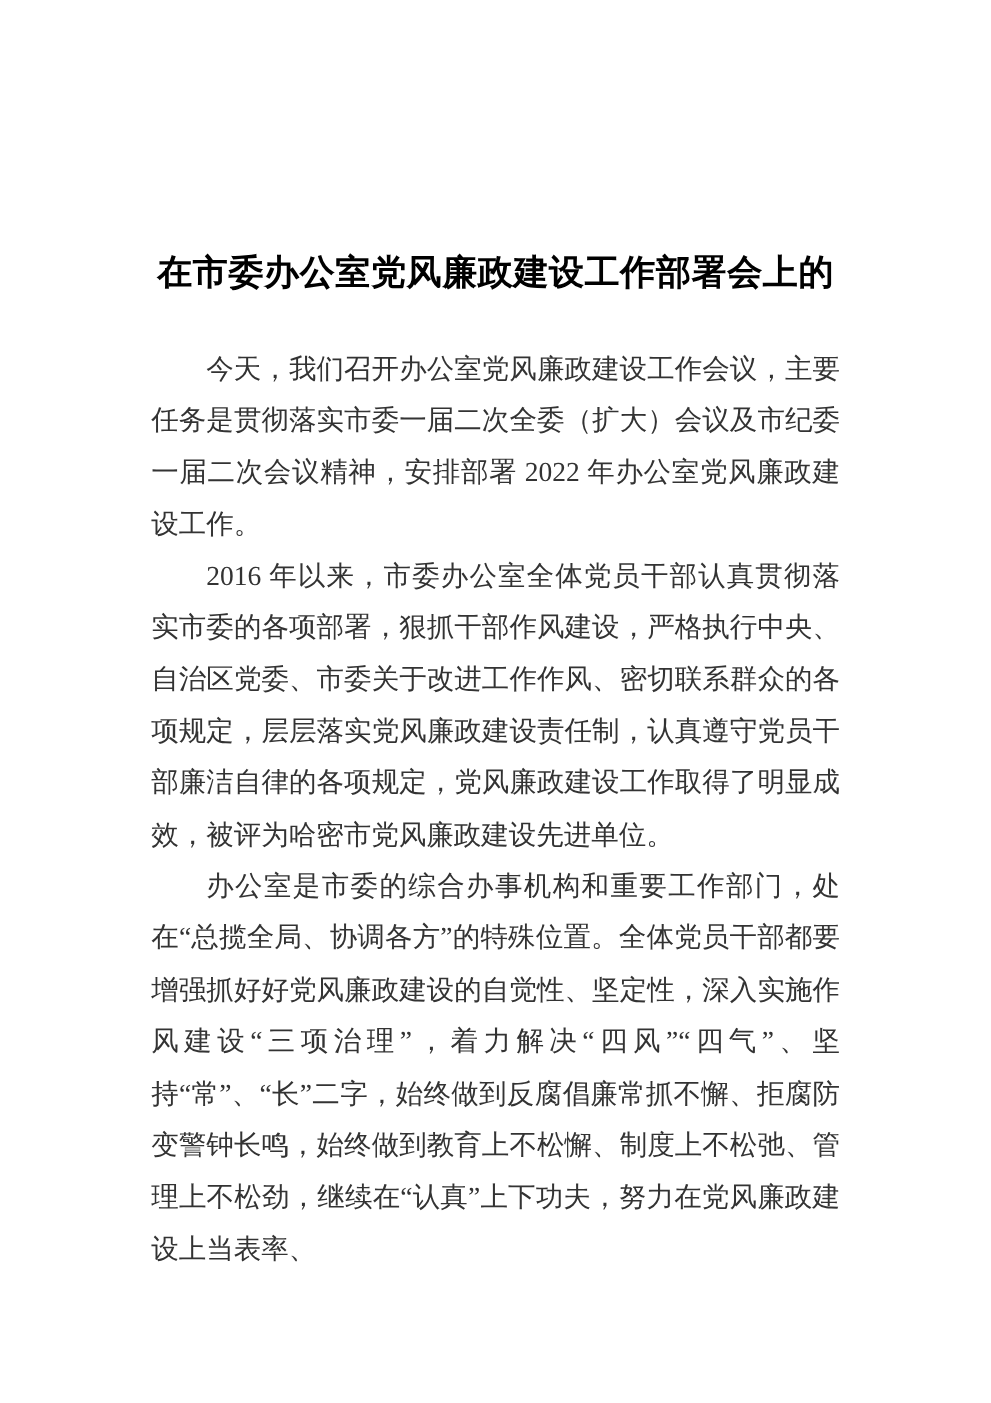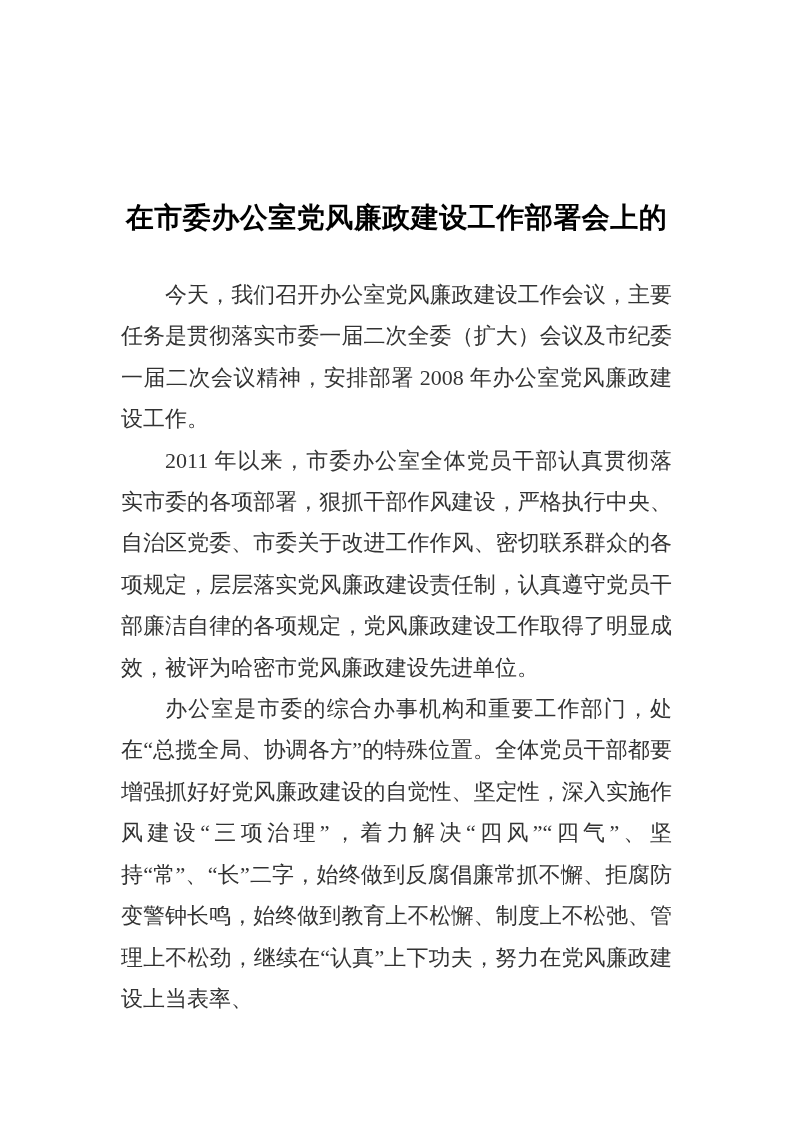--- a/index.html
+++ b/index.html
@@ -56,7 +56,7 @@
   </h1>
 
   <div class="doc-body">
-    <p class="indent">今天，我们召开办公室党风廉政建设工作会议，主要任务是贯彻落实市委一届二次全委（扩大）会议及市纪委一届二次会议精神，安排部署 2008 年办公室党风廉政建设工作。</p>
+    <p class="indent">今天，我们召开办公室党风廉政建设工作会议，主要任务是贯彻落实市委一届二次全委（扩大）会议及市纪委一届二次会议精神，安排部署 2022 年办公室党风廉政建设工作。</p>
     <p class="indent">2011 年以来，市委办公室全体党员干部认真贯彻落实市委的各项部署，狠抓干部作风建设，严格执行中央、自治区党委、市委关于改进工作作风、密切联系群众的各项规定，层层落实党风廉政建设责任制，认真遵守党员干部廉洁自律的各项规定，党风廉政建设工作取得了明显成效，被评为哈密市党风廉政建设先进单位。</p>
     <p class="indent">办公室是市委的综合办事机构和重要工作部门，处在“总揽全局、协调各方”的特殊位置。全体党员干部都要增强抓好好党风廉政建设的自觉性、坚定性，深入实施作风建设“三项治理”，着力解决“四风”“四气”、坚持“常”、“长”二字，始终做到反腐倡廉常抓不懈、拒腐防变警钟长鸣，始终做到教育上不松懈、制度上不松弛、管理上不松劲，继续在“认真”上下功夫，努力在党风廉政建设上当表率、</p>
   </div>

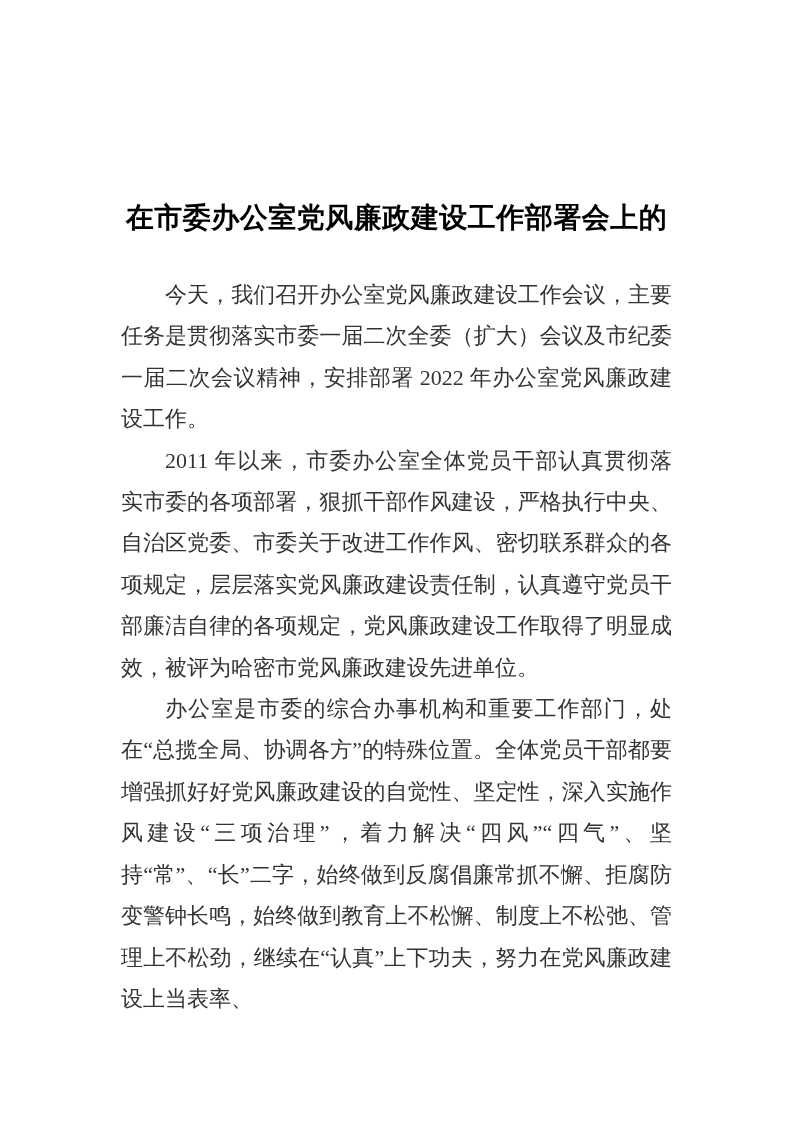--- a/index.html
+++ b/index.html
@@ -57,7 +57,7 @@
 
   <div class="doc-body">
     <p class="indent">今天，我们召开办公室党风廉政建设工作会议，主要任务是贯彻落实市委一届二次全委（扩大）会议及市纪委一届二次会议精神，安排部署 2022 年办公室党风廉政建设工作。</p>
-    <p class="indent">2011 年以来，市委办公室全体党员干部认真贯彻落实市委的各项部署，狠抓干部作风建设，严格执行中央、自治区党委、市委关于改进工作作风、密切联系群众的各项规定，层层落实党风廉政建设责任制，认真遵守党员干部廉洁自律的各项规定，党风廉政建设工作取得了明显成效，被评为哈密市党风廉政建设先进单位。</p>
+    <p class="indent">2016 年以来，市委办公室全体党员干部认真贯彻落实市委的各项部署，狠抓干部作风建设，严格执行中央、自治区党委、市委关于改进工作作风、密切联系群众的各项规定，层层落实党风廉政建设责任制，认真遵守党员干部廉洁自律的各项规定，党风廉政建设工作取得了明显成效，被评为哈密市党风廉政建设先进单位。</p>
     <p class="indent">办公室是市委的综合办事机构和重要工作部门，处在“总揽全局、协调各方”的特殊位置。全体党员干部都要增强抓好好党风廉政建设的自觉性、坚定性，深入实施作风建设“三项治理”，着力解决“四风”“四气”、坚持“常”、“长”二字，始终做到反腐倡廉常抓不懈、拒腐防变警钟长鸣，始终做到教育上不松懈、制度上不松弛、管理上不松劲，继续在“认真”上下功夫，努力在党风廉政建设上当表率、</p>
   </div>
 </div>

